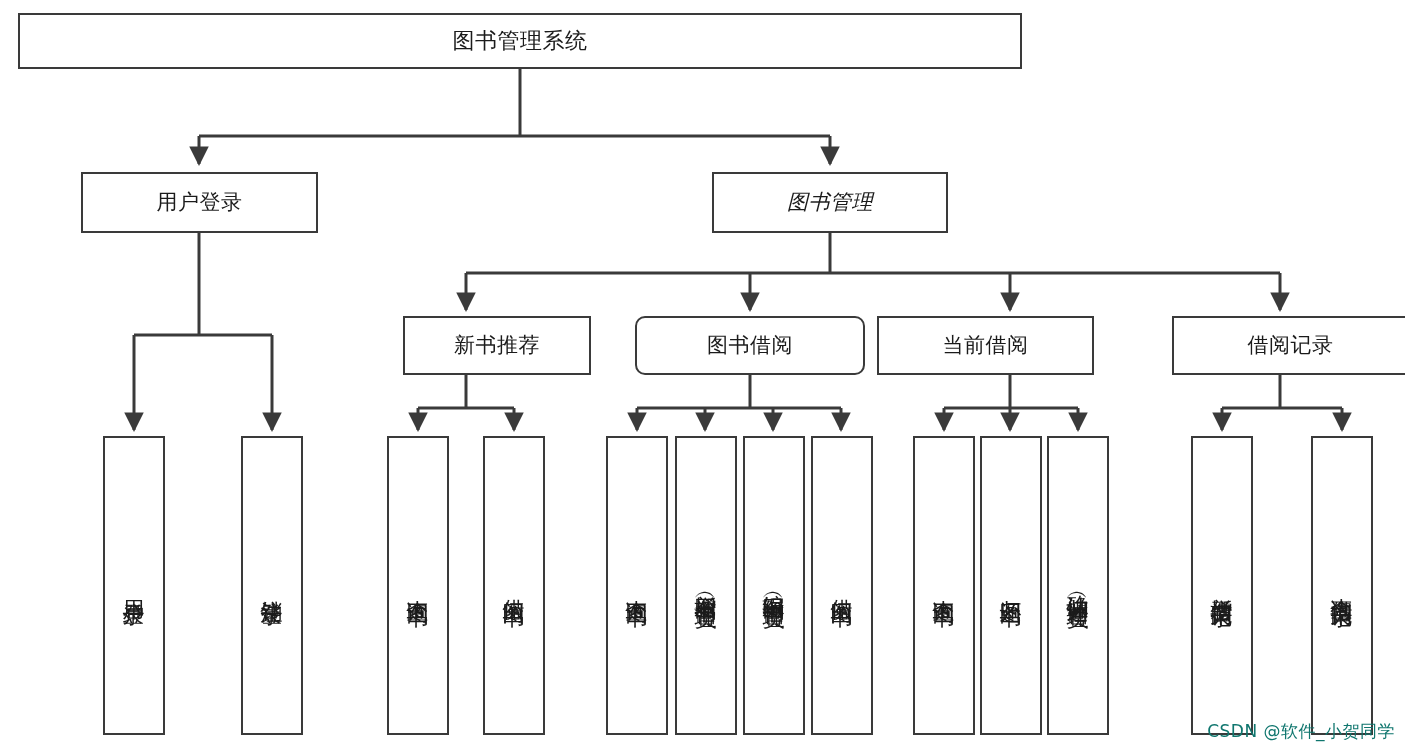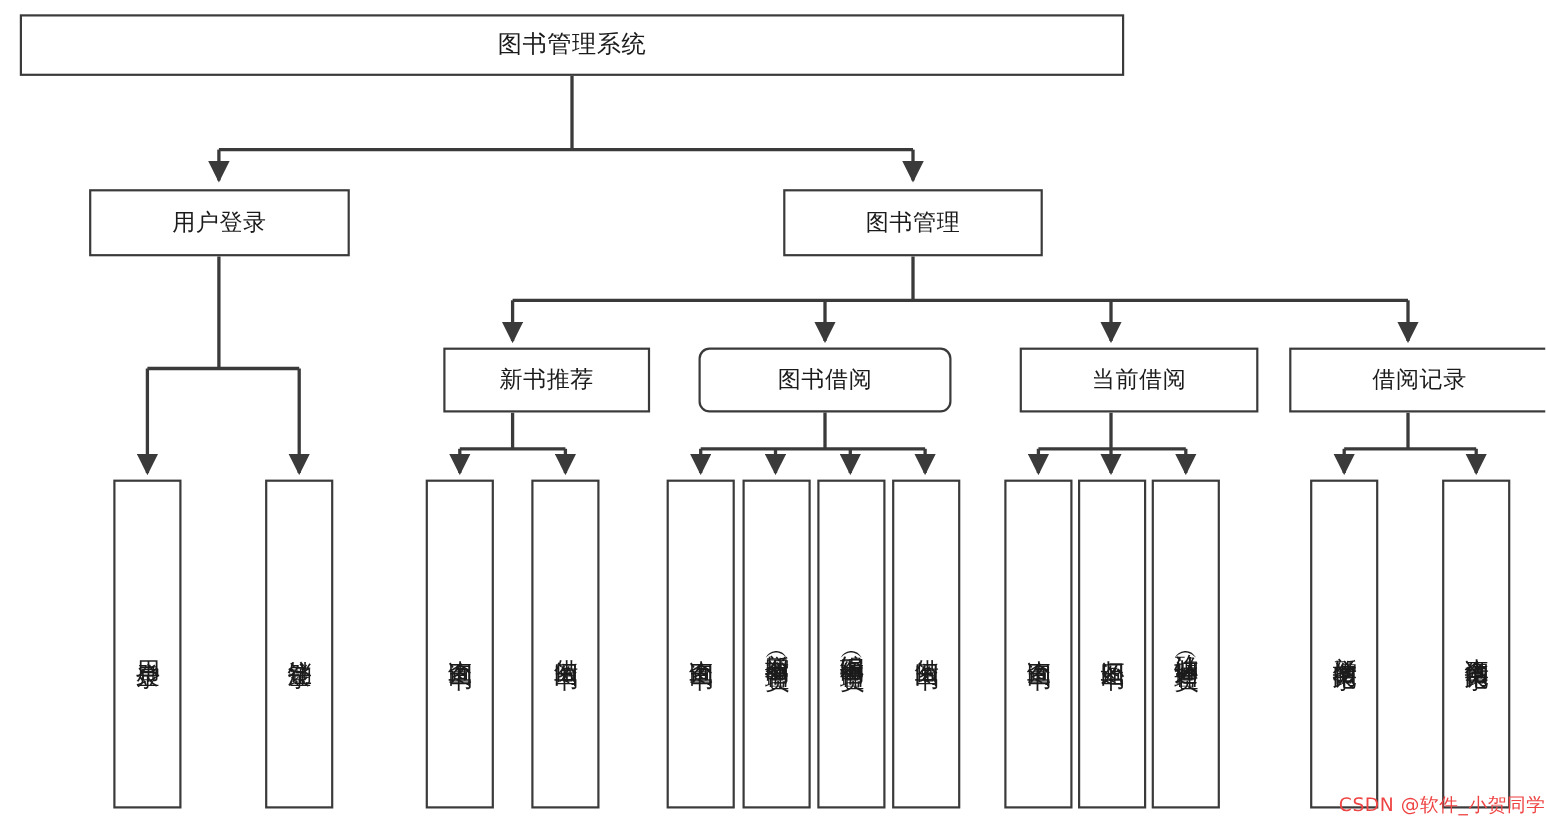--- a/index.html
+++ b/index.html
@@ -138,7 +138,7 @@
   <div class="node horiz" style="left:81px; top:172px; width:237px; height:61px;">
     <span class="lbl">用户登录</span>
   </div>
-  <div class="node horiz" style="left:712px; top:172px; width:236px; height:61px;">
+  <div class="node horiz" style="left:712px; top:172px; width:236px; height:61px;font-style:italic;">
     <span class="lbl">图书管理</span>
   </div>
 

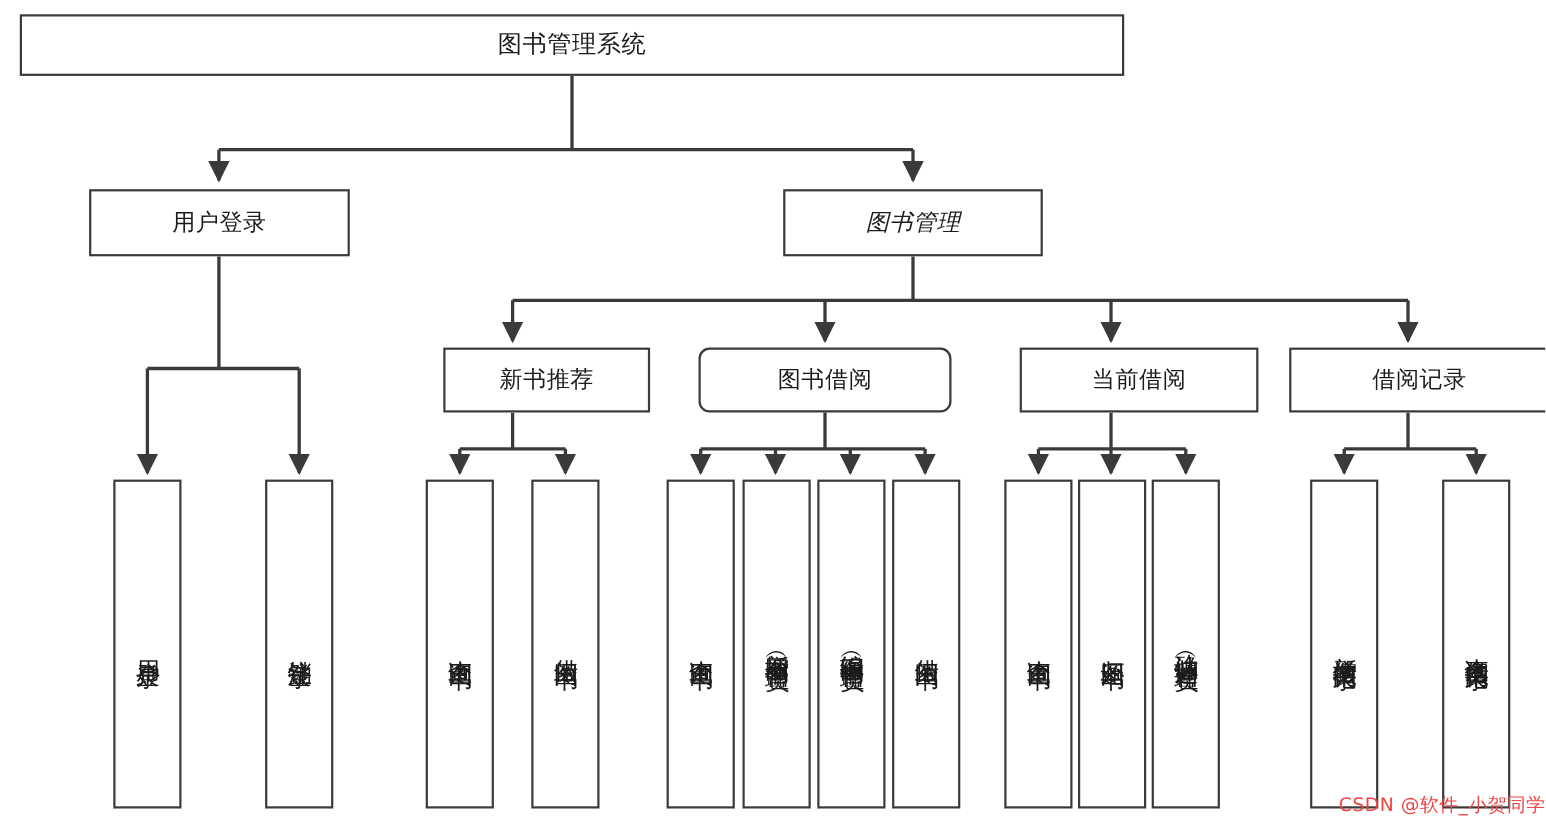--- a/index.html
+++ b/index.html
@@ -148,7 +148,7 @@
   <div class="node horiz" style="left:635px; top:316px; width:230px; height:59px;border-radius:10px;">
     <span class="lbl">图书借阅</span>
   </div>
-  <div class="node horiz" style="left:927px; top:316px; width:217px; height:59px;">
+  <div class="node horiz" style="left:877px; top:316px; width:217px; height:59px;">
     <span class="lbl">当前借阅</span>
   </div>
   <div class="node horiz" style="left:1172px; top:316px; width:237px; height:59px;">

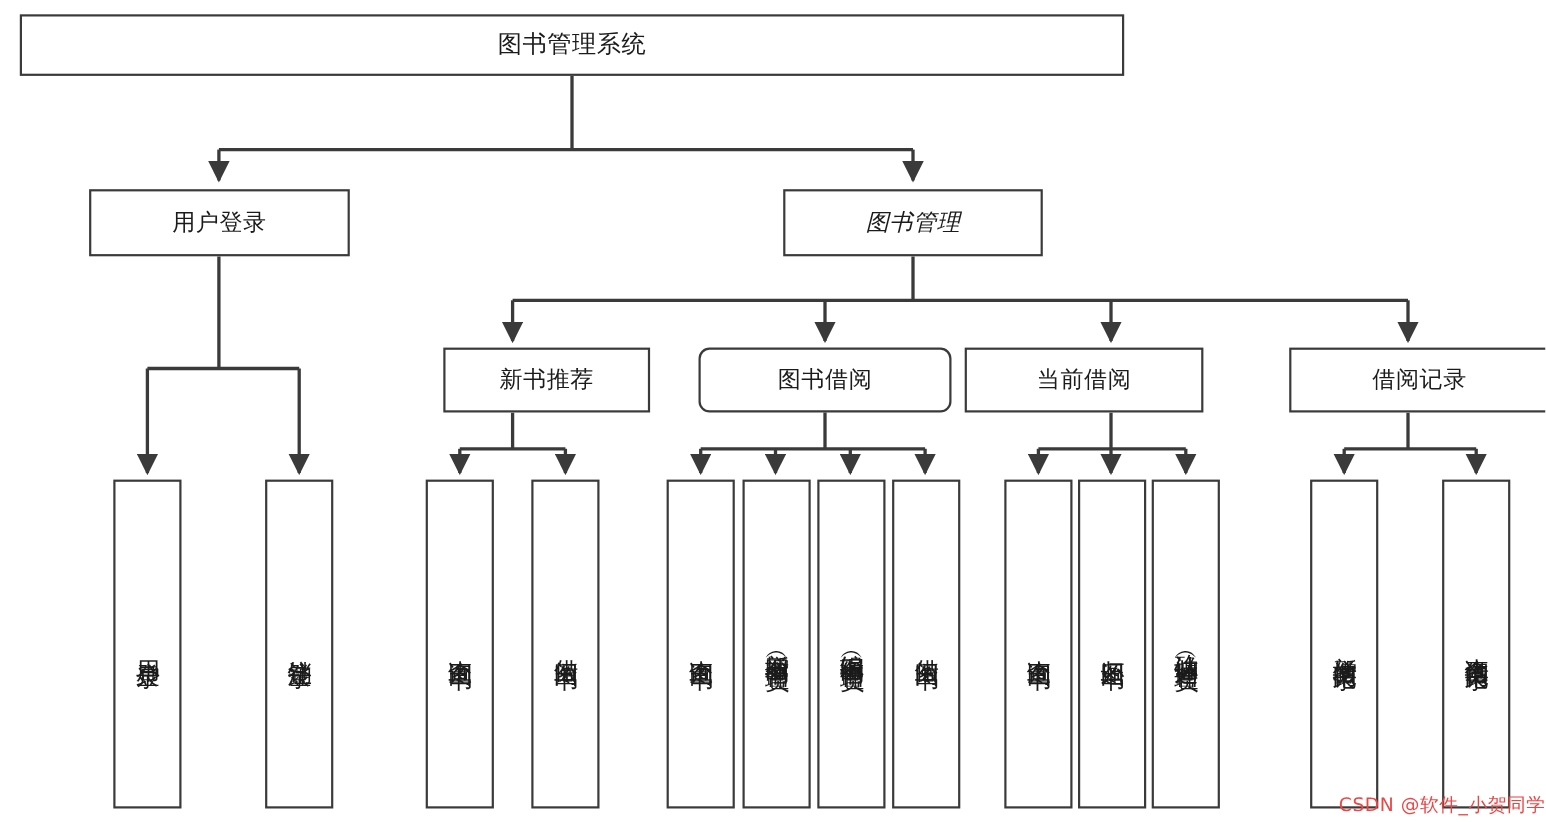--- a/index.html
+++ b/index.html
@@ -67,10 +67,10 @@
   }
   .watermark {
     position: absolute;
-    right: 0;
+    right: 10px;
     bottom: 4px;
     font-size: 17px;
-    color: #ef4444;
+    color: #0f766e;
     letter-spacing: 0.5px;
     z-index: 5;
     white-space: nowrap;

